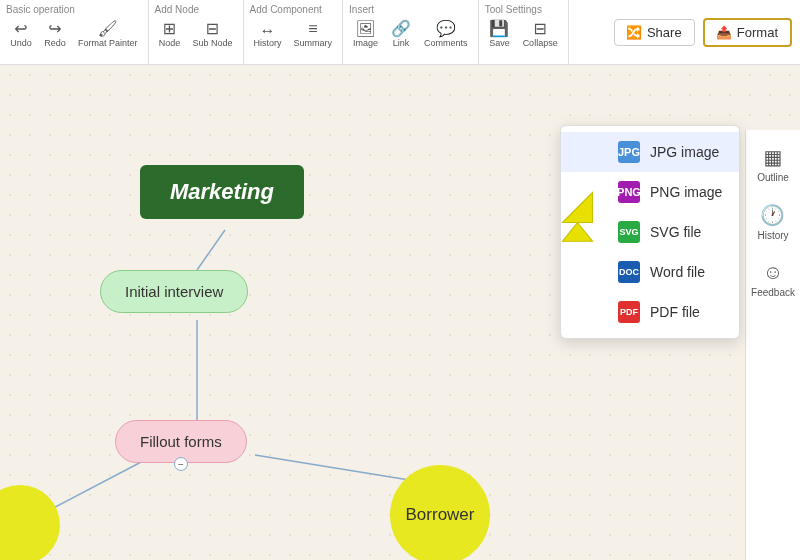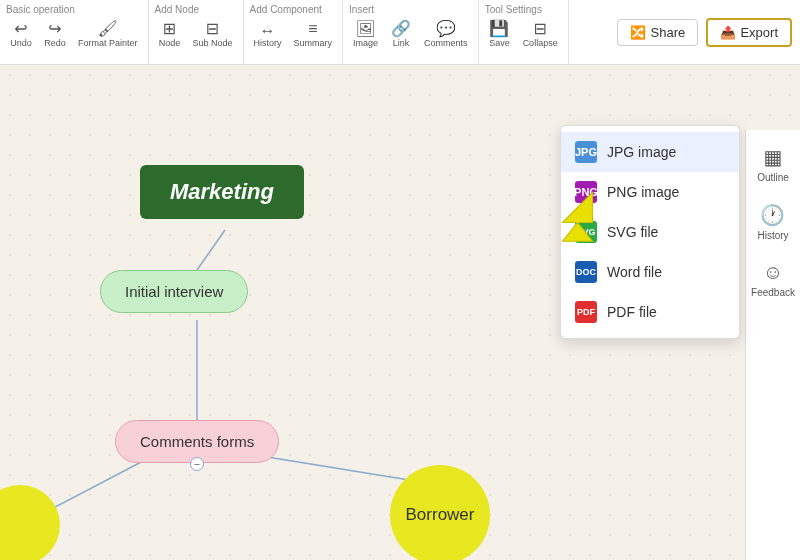--- a/index.html
+++ b/index.html
@@ -364,7 +364,7 @@
     </button>
     <button class="export-btn">
       <span>📤</span>
-      <span>Export</span>
+      <span>Format</span>
     </button>
   </div>
 

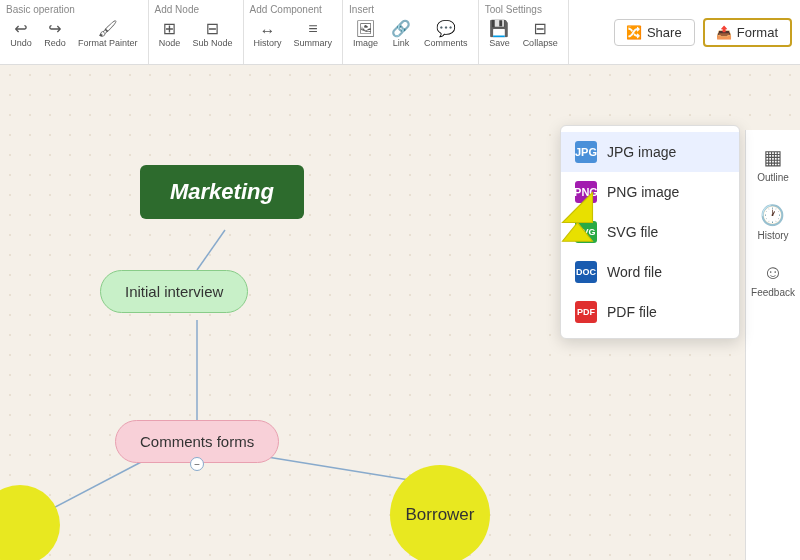--- a/index.html
+++ b/index.html
@@ -256,6 +256,7 @@
       font-weight: bold;
       color: #fff;
       flex-shrink: 0;
+      margin-left: 43px;
     }
     .icon-jpg { background: #4a90d9; }
     .icon-png { background: #a21caf; }

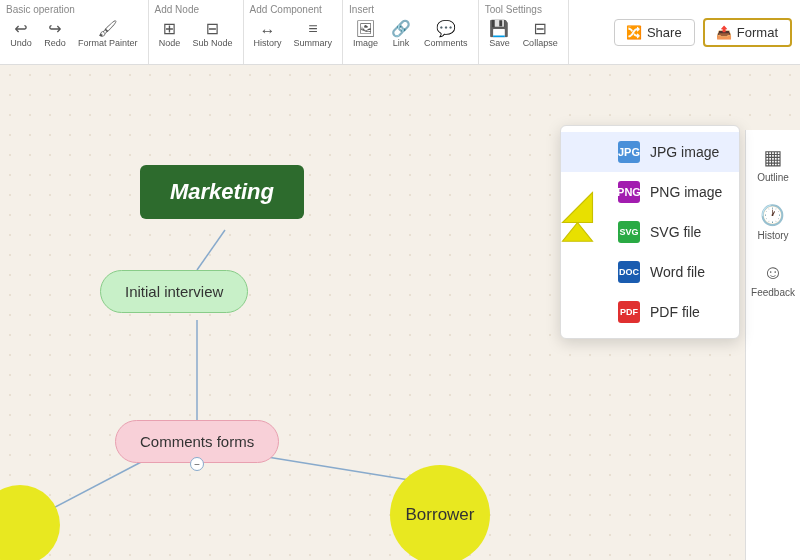--- a/index.html
+++ b/index.html
@@ -395,7 +395,7 @@
   </div>
 
   <div class="node-fillout">
-    <span>Comments forms</span>
+    <span>Fillout forms</span>
     
     <div class="collapse-dot" style="bottom:-9px;left:50%;transform:translateX(-50%);">−</div>
   </div>

